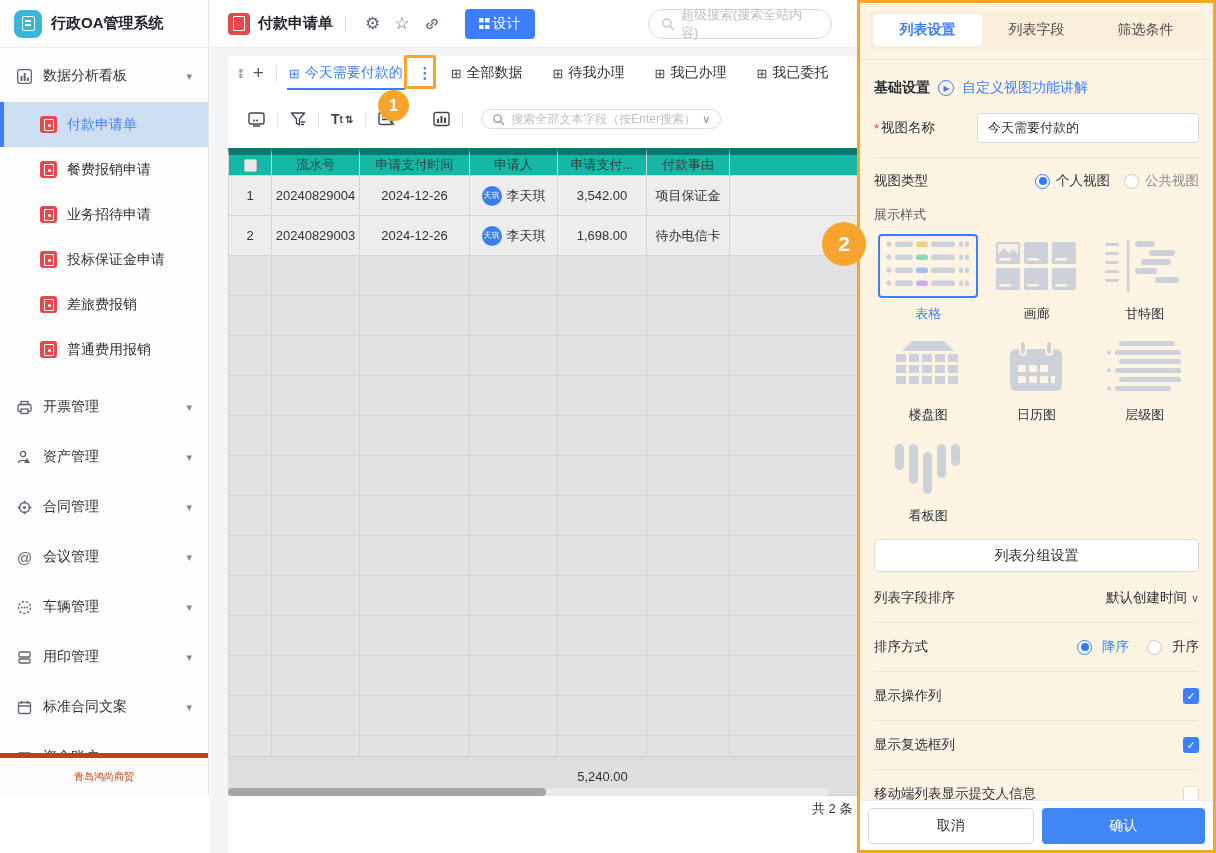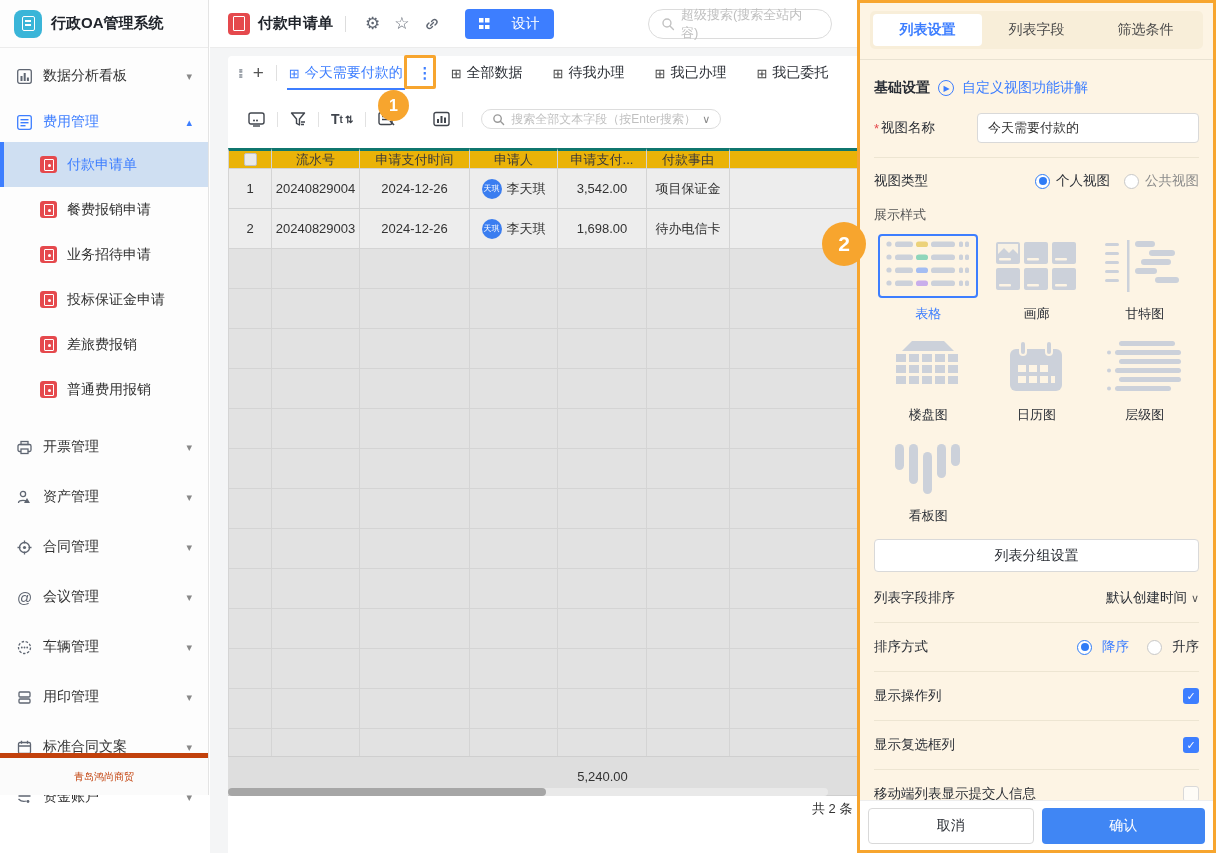--- a/index.html
+++ b/index.html
@@ -32,7 +32,7 @@
   .page-title { font-size:15px; font-weight:bold; color:#20242b; }
   .vdiv { width:1px; height:16px; background:#ddd; margin:0 12px; }
   .tb-ico { color:#5f6672; font-size:17px; margin:0 7px; cursor:pointer; display:flex; align-items:center; }
-  .design-btn { margin-left:18px; height:30px; padding:0 14px; background:#3d7eff; color:#fff; border:none; border-radius:4px; font-size:14px; display:flex; align-items:center; gap:22px; cursor:pointer; }
+  .design-btn { margin-left:18px; height:30px; padding:0 14px; background:#3d7eff; color:#fff; border:none; border-radius:4px; font-size:14px; display:flex; align-items:center; gap:3px; cursor:pointer; }
   .design-grid { width:11px; height:11px; background:
       linear-gradient(#fff,#fff) 0 0/4.5px 4.5px no-repeat,
       linear-gradient(#fff,#fff) 6.5px 0/4.5px 4.5px no-repeat,

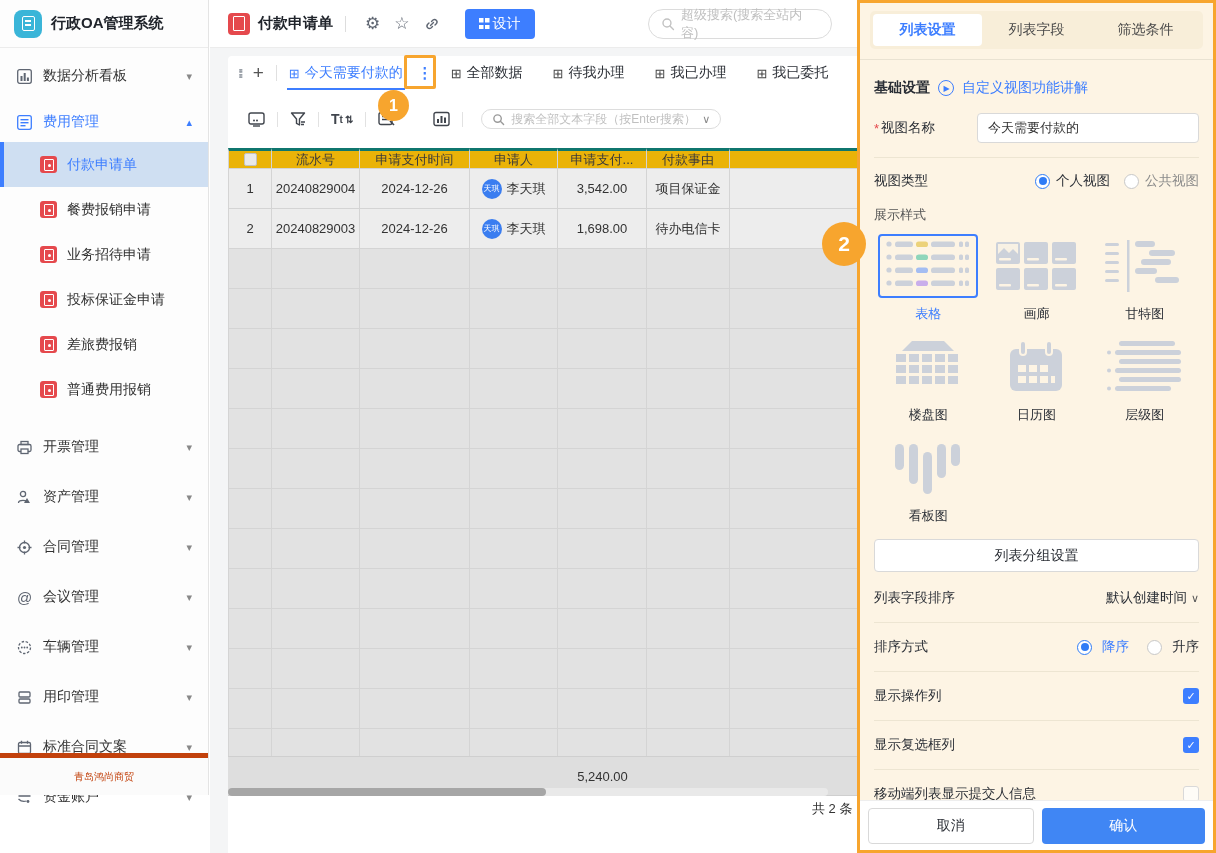--- a/index.html
+++ b/index.html
@@ -156,18 +156,6 @@
     <span class="caret">▾</span>
   </div>
   <div class="gap8"></div>
-  <div class="sb-item blue">
-    <span class="ico">
-      <svg width="15" height="15" viewBox="0 0 15 15">
-          <rect x="0.7" y="0.7" width="13.6" height="13.6" rx="2" fill="none" stroke="#3d7eff" stroke-width="1.3"></rect>
-          <rect x="3.5" y="4" width="8" height="1.4" fill="#3d7eff"></rect>
-          <rect x="3.5" y="7" width="8" height="1.4" fill="#3d7eff"></rect>
-          <rect x="3.5" y="10" width="5" height="1.4" fill="#3d7eff"></rect>
-        </svg>
-    </span>
-    <span>费用管理</span>
-    <span class="caret">▴</span>
-  </div>
 
   <div class="sb-sub active">
     <span class="red-doc"></span>

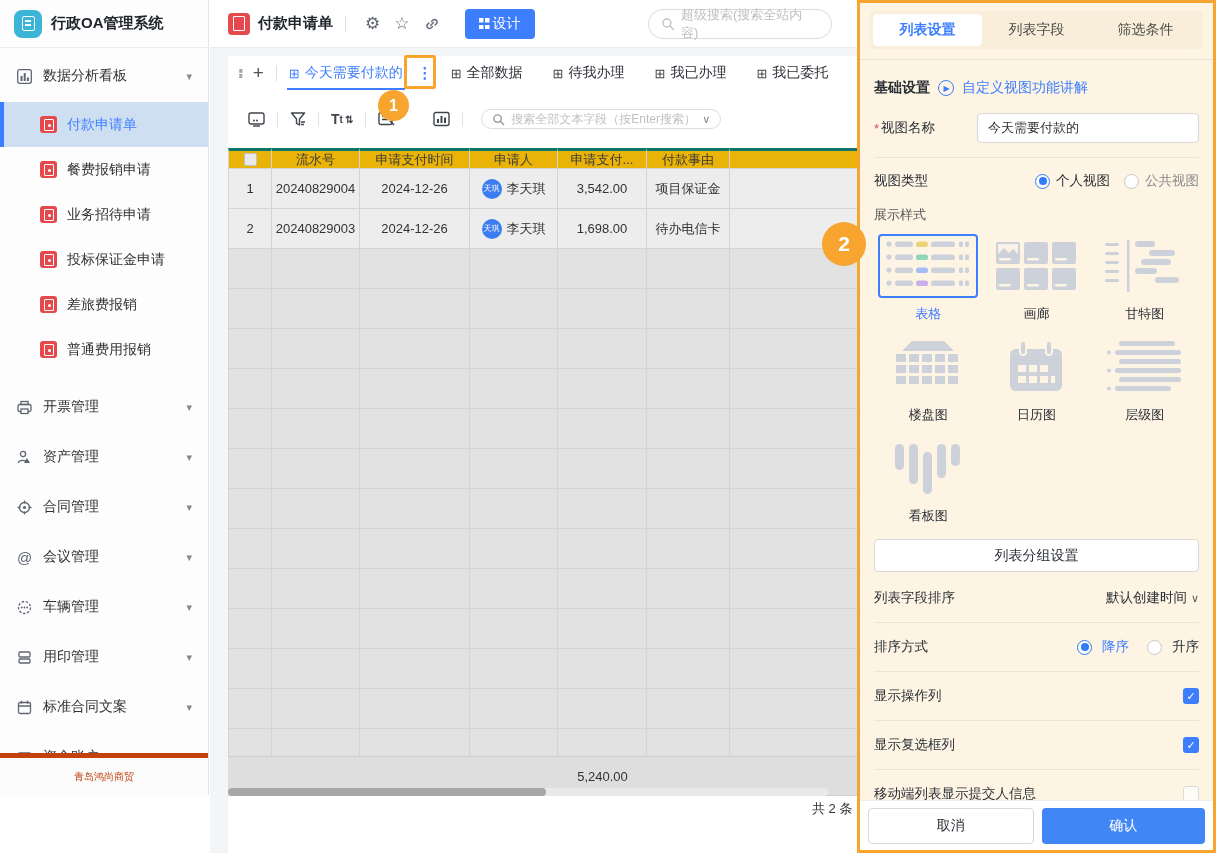--- a/index.html
+++ b/index.html
@@ -71,7 +71,7 @@
   .trow { display:grid; grid-template-columns:44px 88px 110px 88px 89px 83px 1fr; }
   .td { border-right:1px solid #d4d4d4; border-bottom:1px solid #d4d4d4; display:flex; align-items:center; justify-content:center; font-size:13px; color:#333; overflow:hidden; white-space:nowrap; }
   .td:first-child { border-left:1px solid #d4d4d4; }
-  .thead .td { height:21px; background:#eab308; border-top:3px solid #0f766e; color:#3a3a3a; }
+  .thead .td { height:28px; background:#14b8a6; border-top:7px solid #0f766e; color:#3a3a3a; }
   .drow .td { height:40px; background:#ededed; }
   .erow .td { height:40px; background:#e2e2e2; }
   .hd-check { width:13px; height:13px; border:1px solid #c2c2c2; background:#e9e9e9; border-radius:2px; }

